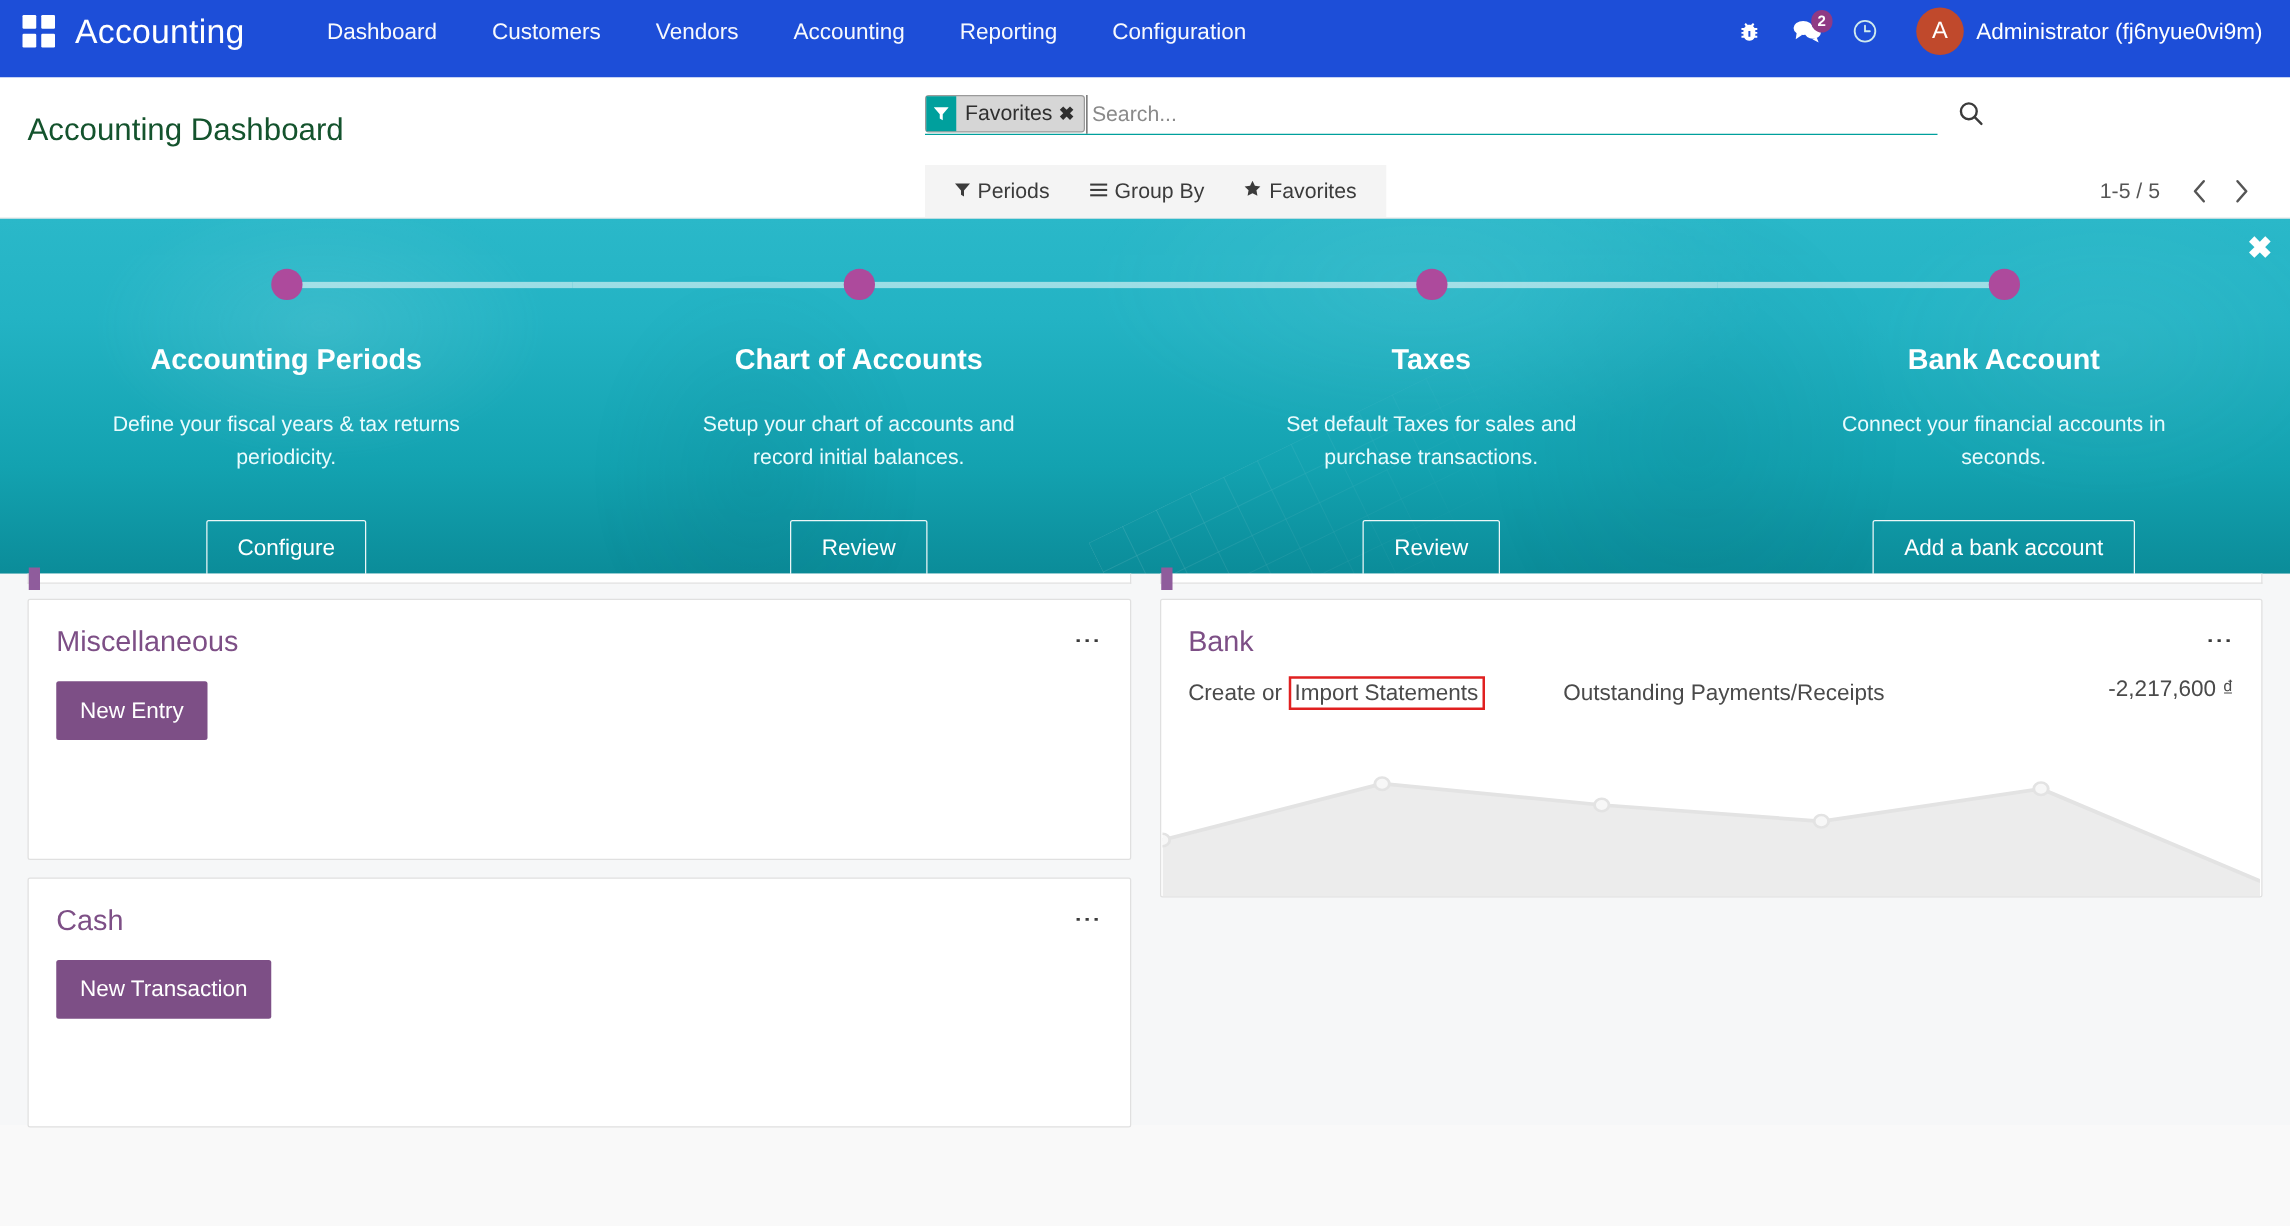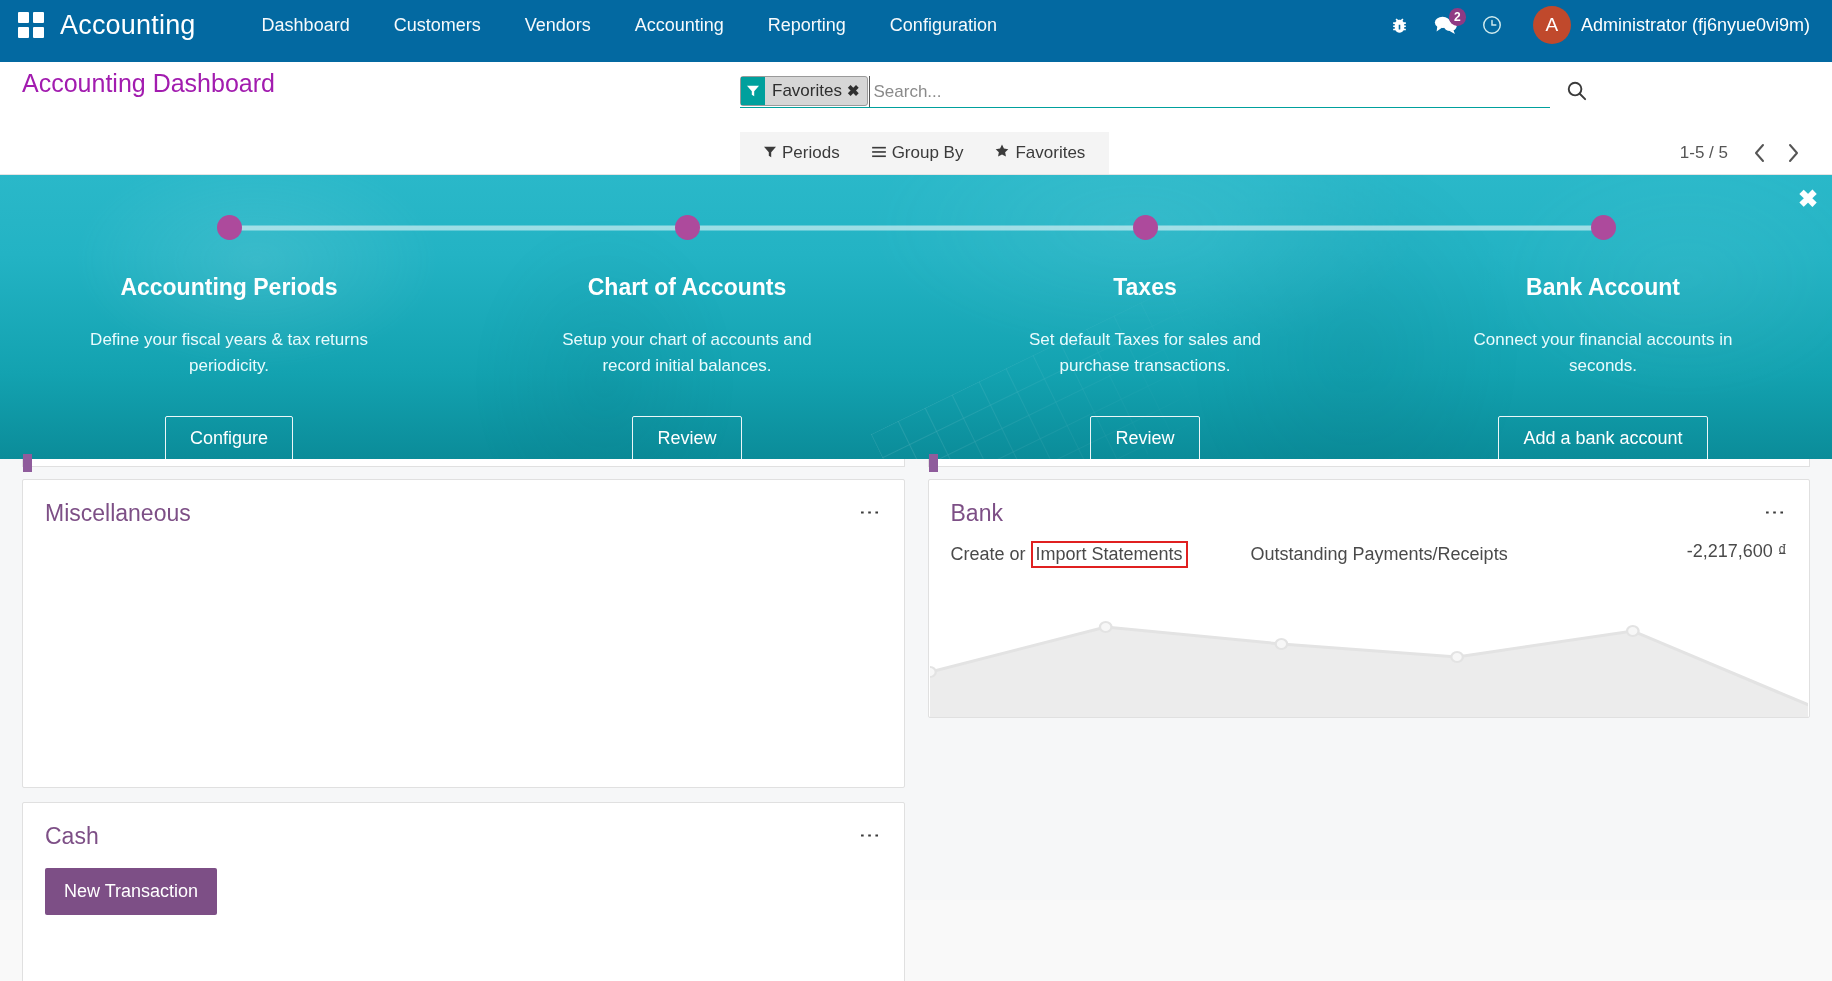--- a/index.html
+++ b/index.html
@@ -14,7 +14,7 @@
   
   .navbar {
     height: 62px;
-    background: #0369a1;
+    background: #1d4ed8;
     display: flex;
     align-items: center;
     padding: 0 22px 12px 18px;

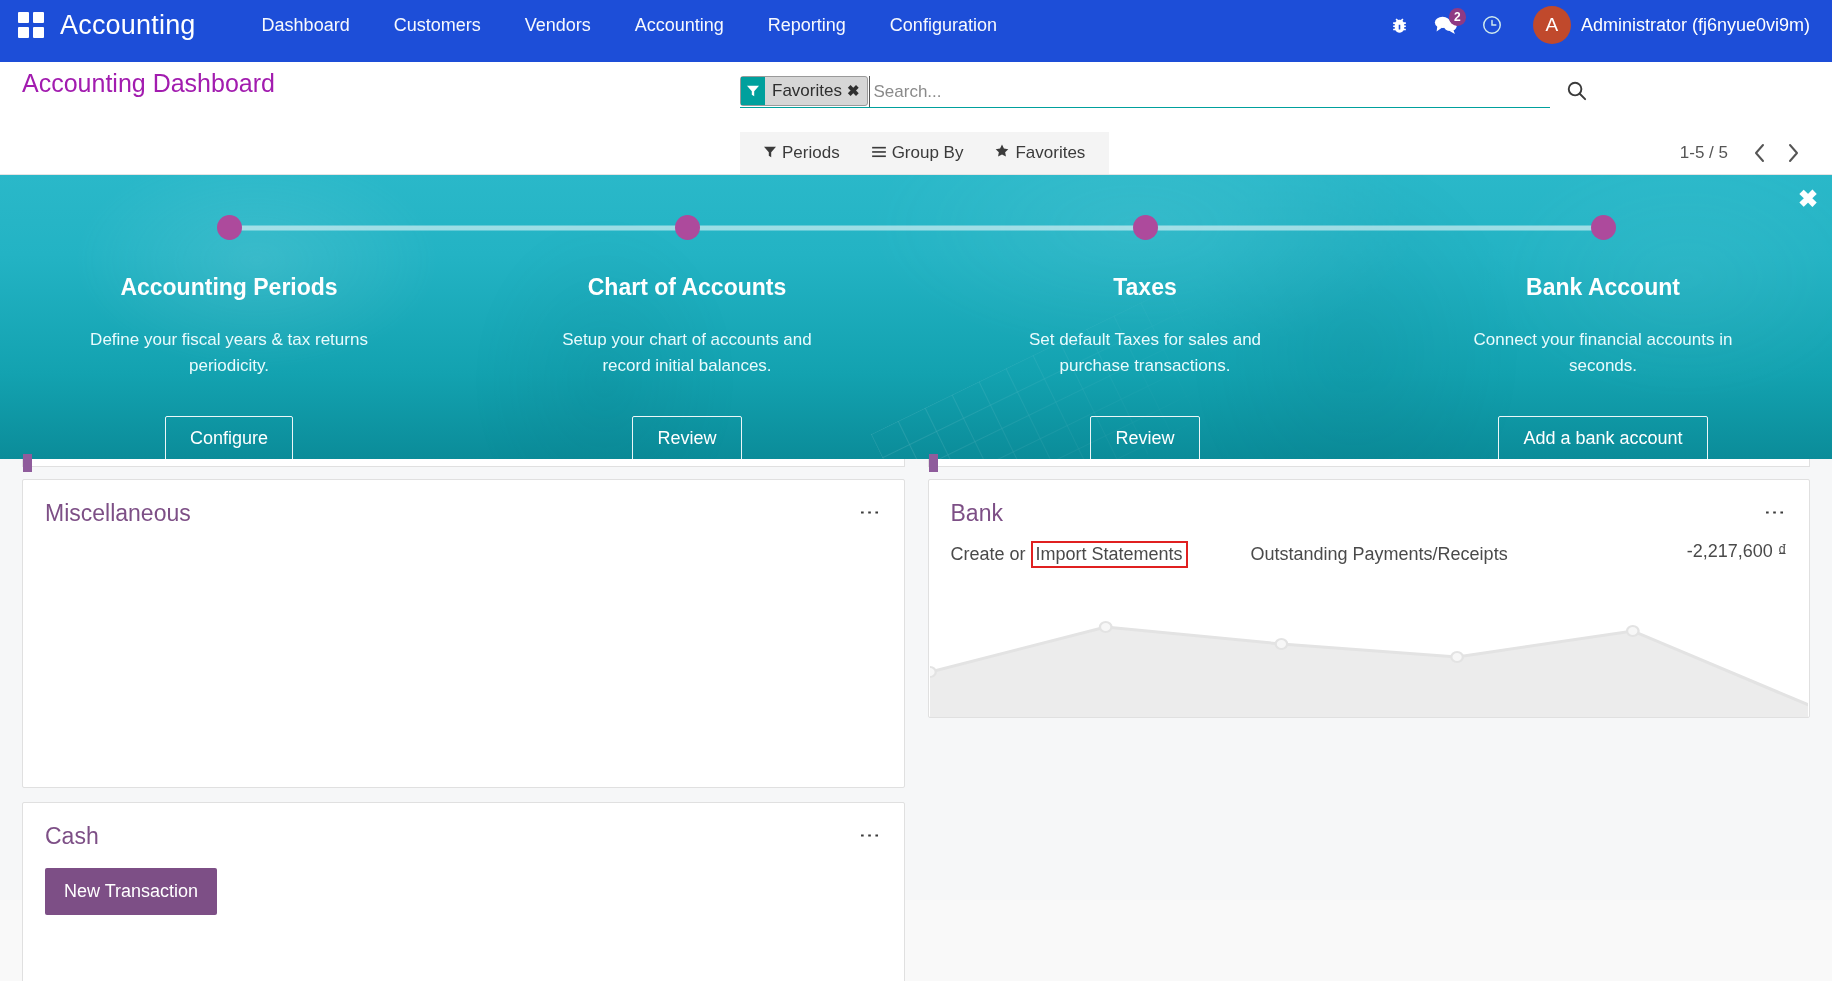--- a/index.html
+++ b/index.html
@@ -102,9 +102,9 @@
   }
   .ctrl-title {
     position: absolute;
-    left: 22px; top: 7px;
+    left: 22px; top: 28px;
     font-size: 25px;
-    color: #a21caf;
+    color: #14532d;
     font-weight: 400;
   }
   .searchwrap {

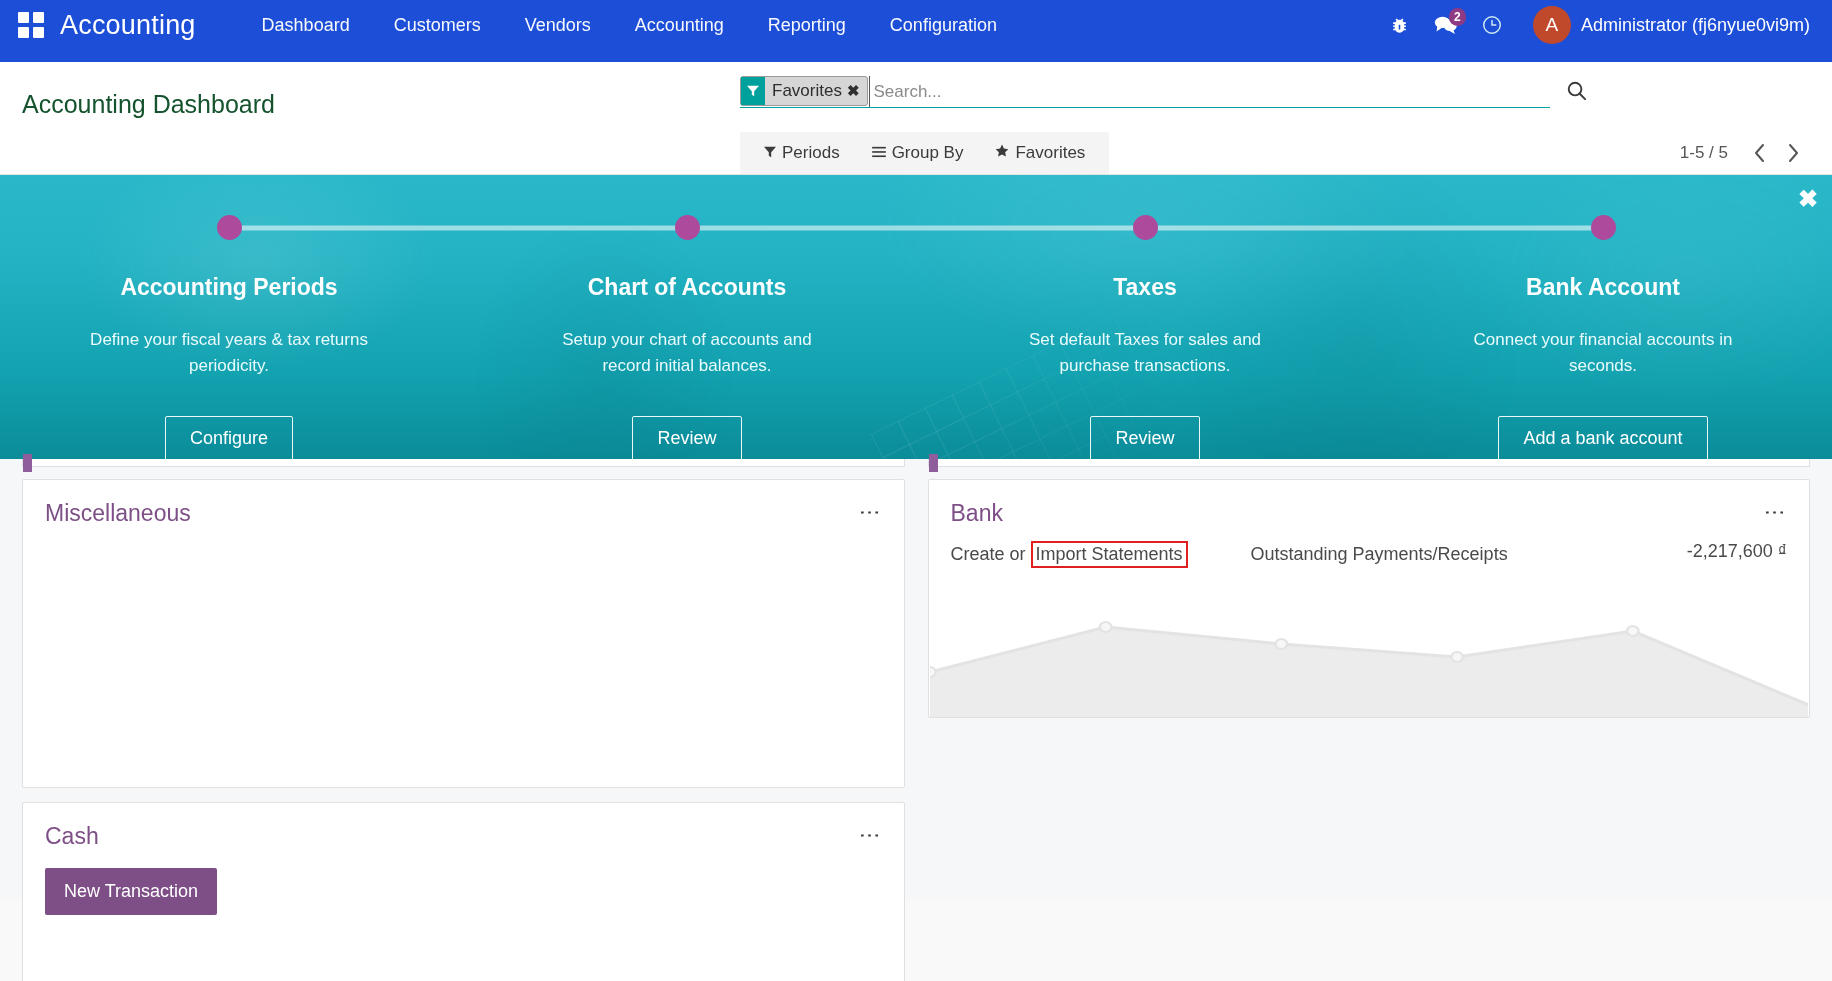--- a/index.html
+++ b/index.html
@@ -378,7 +378,7 @@
     font-family: "Liberation Sans", sans-serif;
     border-radius: 2px;
   }
-  .misc-card { height: 309px; }
+  .misc-card { height: 209px; }
   .cash-card { height: 200px; }
 
   

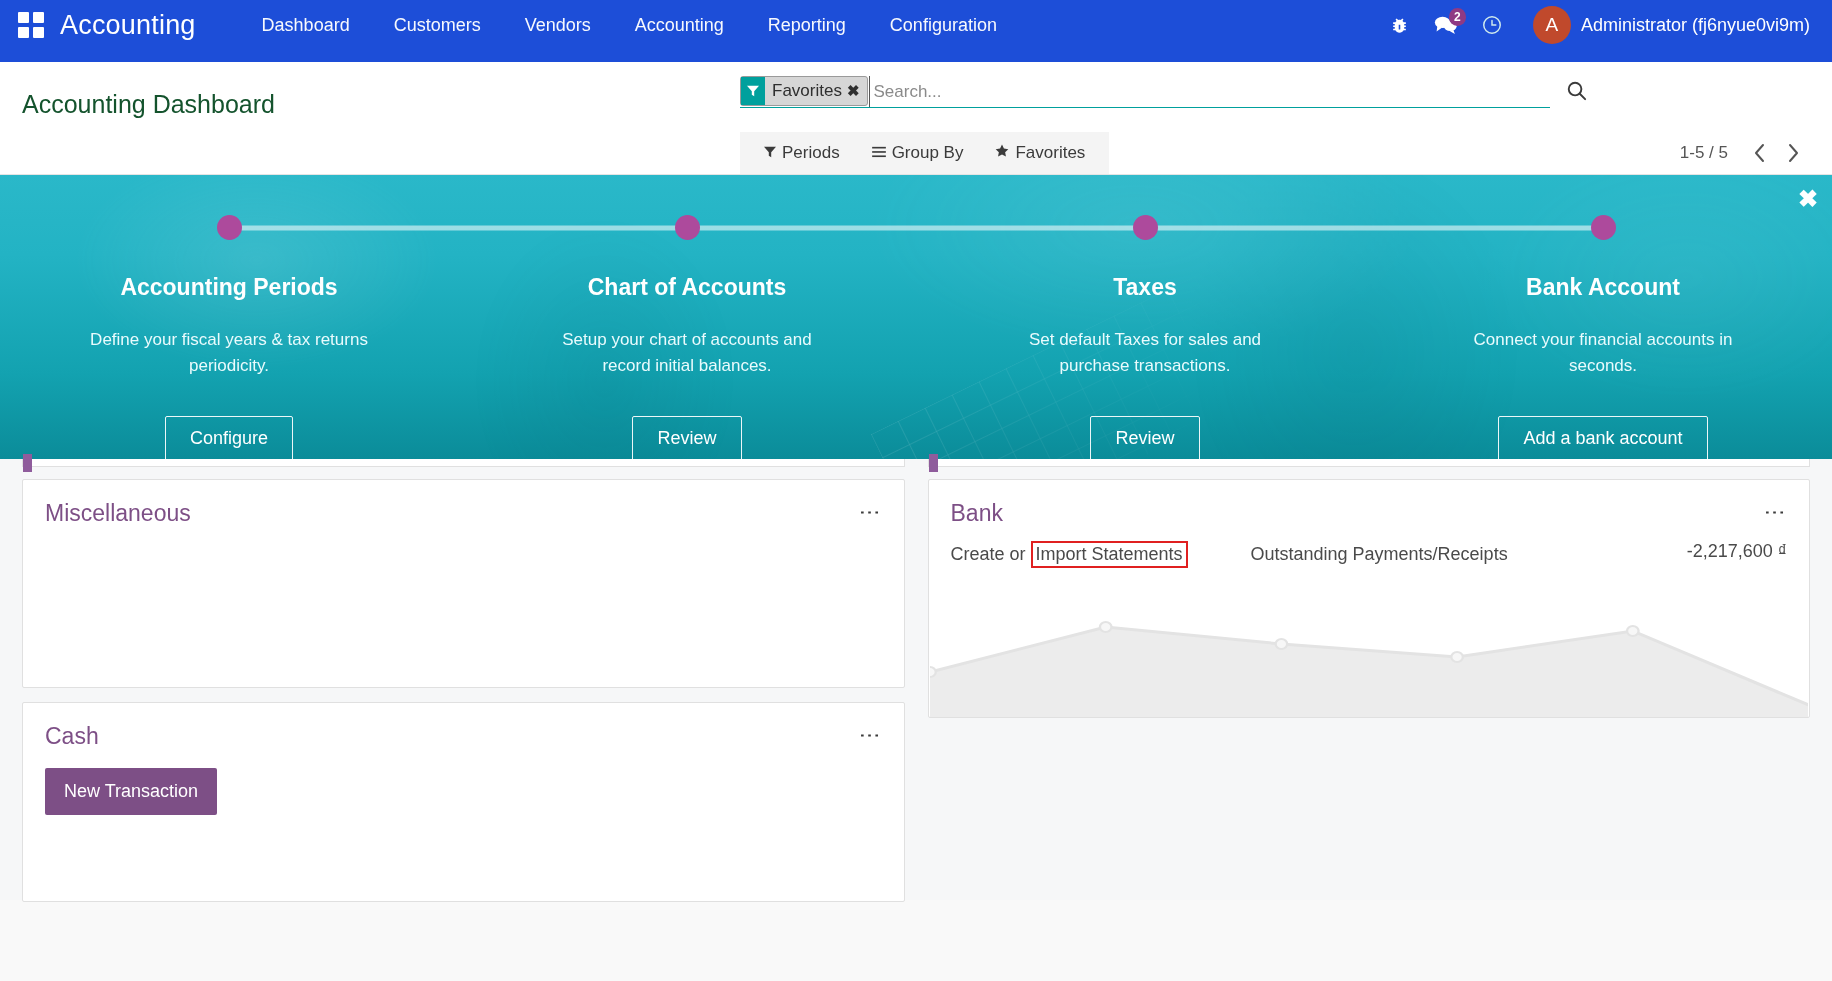--- a/index.html
+++ b/index.html
@@ -599,6 +599,9 @@
           <div class="card-title">Miscellaneous</div>
           <div class="kebab">⋮</div>
         </div>
+        <div class="card-body">
+          <button class="btn-primary">New Entry</button>
+        </div>
       </div>
 
       <div class="card cash-card">

